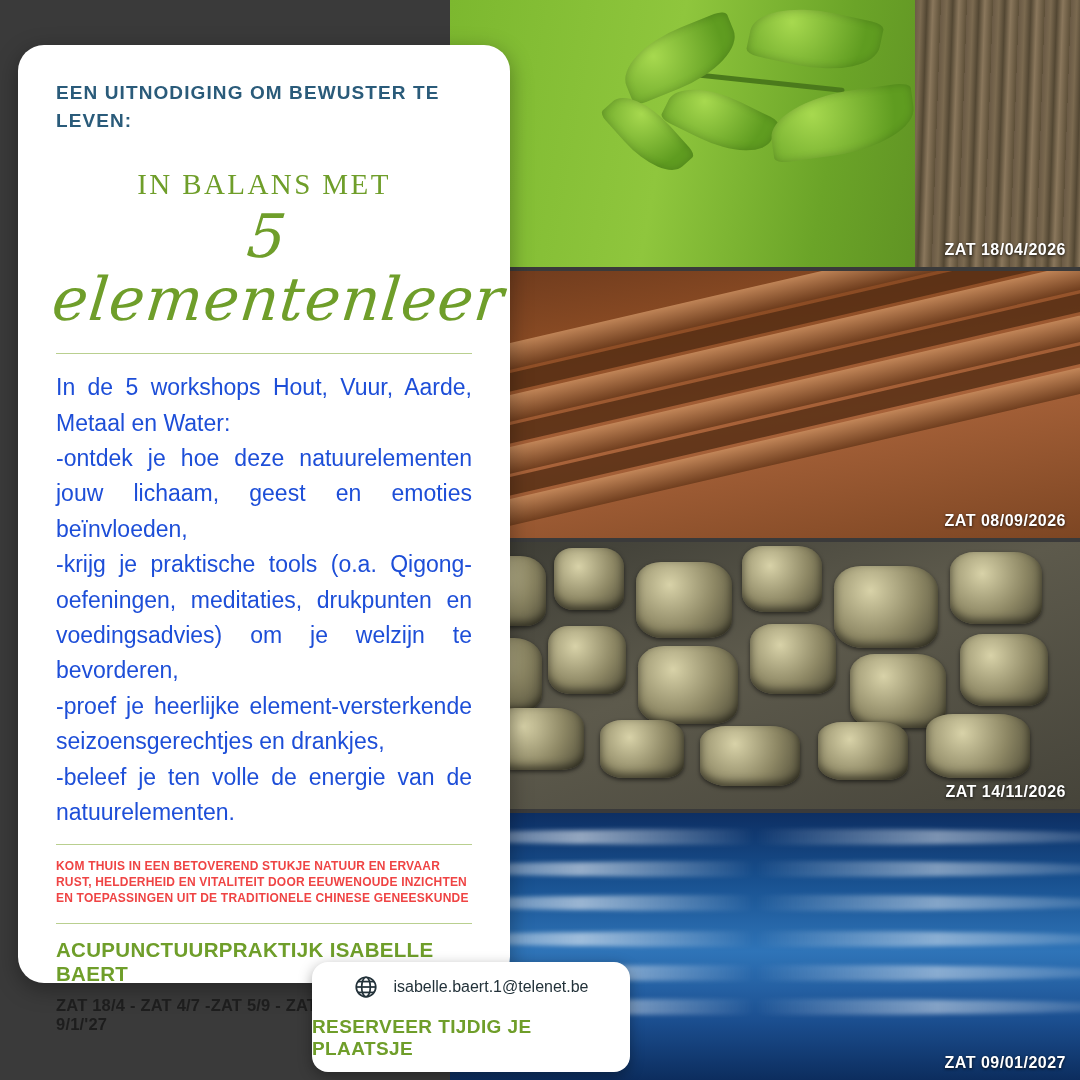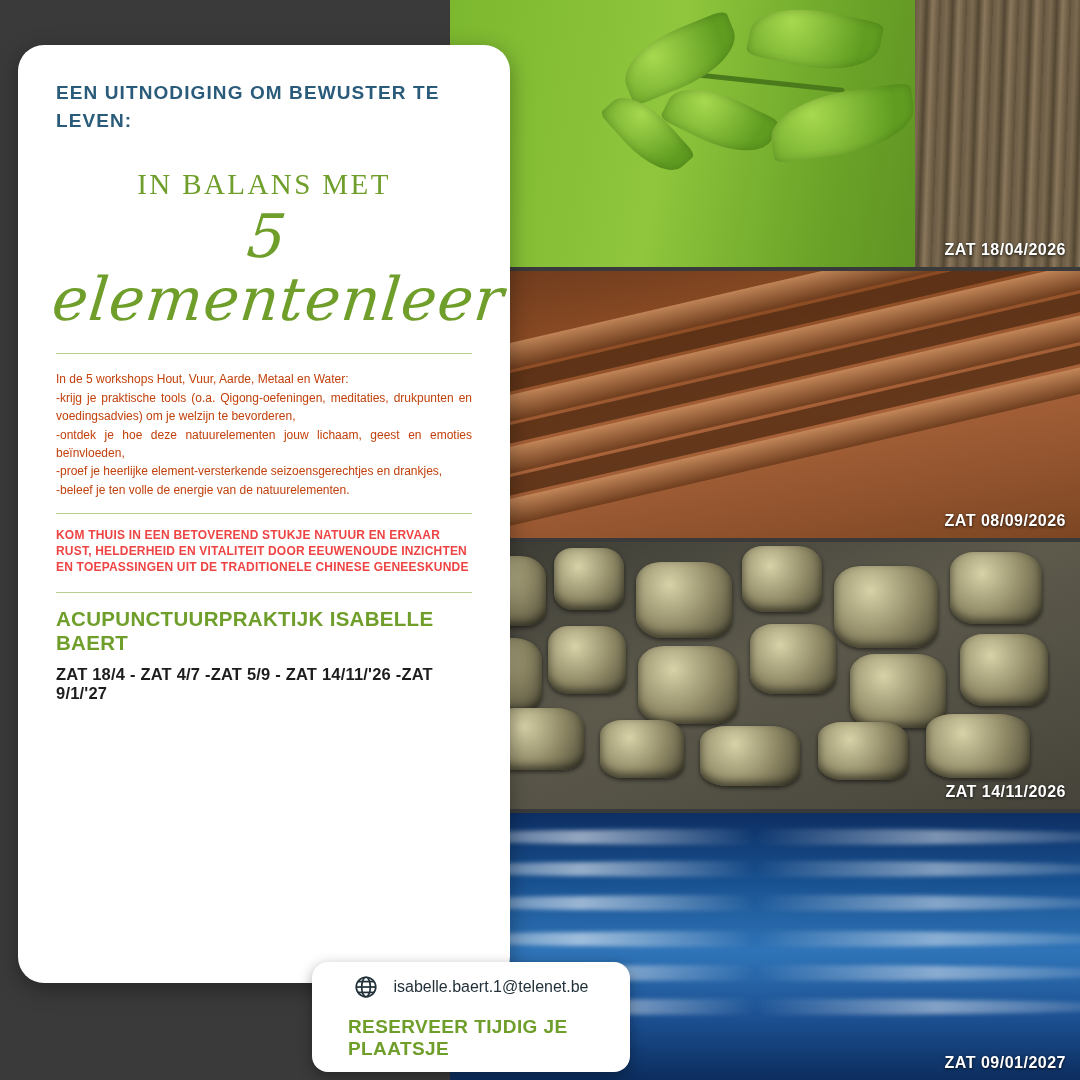--- a/index.html
+++ b/index.html
@@ -174,8 +174,8 @@
     margin: 22px 0 16px 0;
   }
   .body-text {
-    color: #c2410c;
-    font-size: 12px;
+    color: #1d4ed8;
+    font-size: 23px;
     line-height: 1.54;
     text-align: justify;
   }

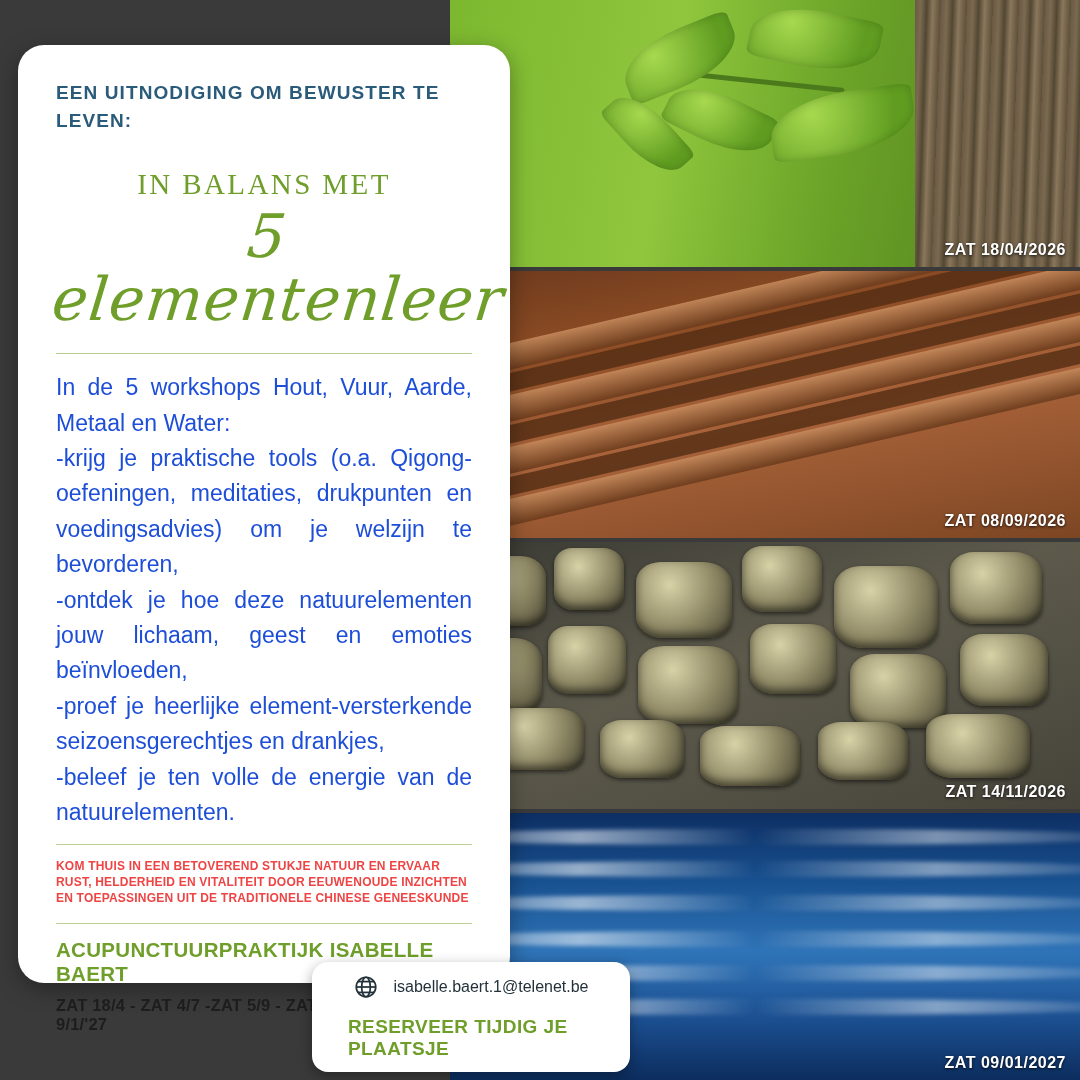--- a/index.html
+++ b/index.html
@@ -321,8 +321,8 @@
 
     <div class="body-text">
       <p>In de 5 workshops Hout, Vuur, Aarde, Metaal en Water:</p>
+      <p>-ontdek je hoe deze natuurelementen jouw lichaam, geest en emoties beïnvloeden,</p>
       <p>-krijg je praktische tools (o.a. Qigong-oefeningen, meditaties, drukpunten en voedingsadvies) om je welzijn te bevorderen,</p>
-      <p>-ontdek je hoe deze natuurelementen jouw lichaam, geest en emoties beïnvloeden,</p>
       <p>-proef je heerlijke element-versterkende seizoensgerechtjes en drankjes,</p>
       <p>-beleef je ten volle de energie van de natuurelementen.</p>
     </div>

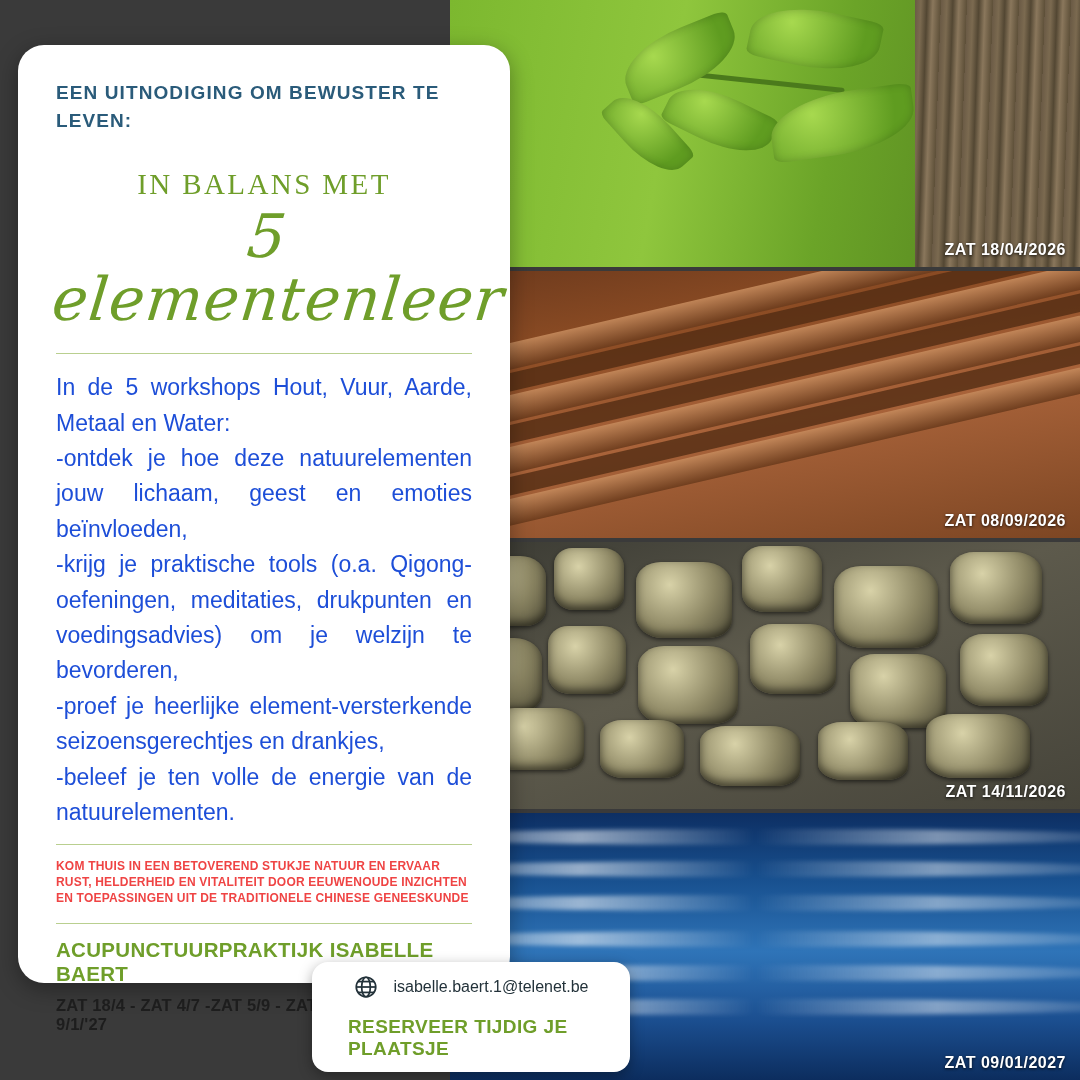--- a/index.html
+++ b/index.html
@@ -245,7 +245,6 @@
     font-size: 19px;
     letter-spacing: .4px;
     text-transform: uppercase;
-    padding-left: 36px;
   }
 </style>
 </head>

